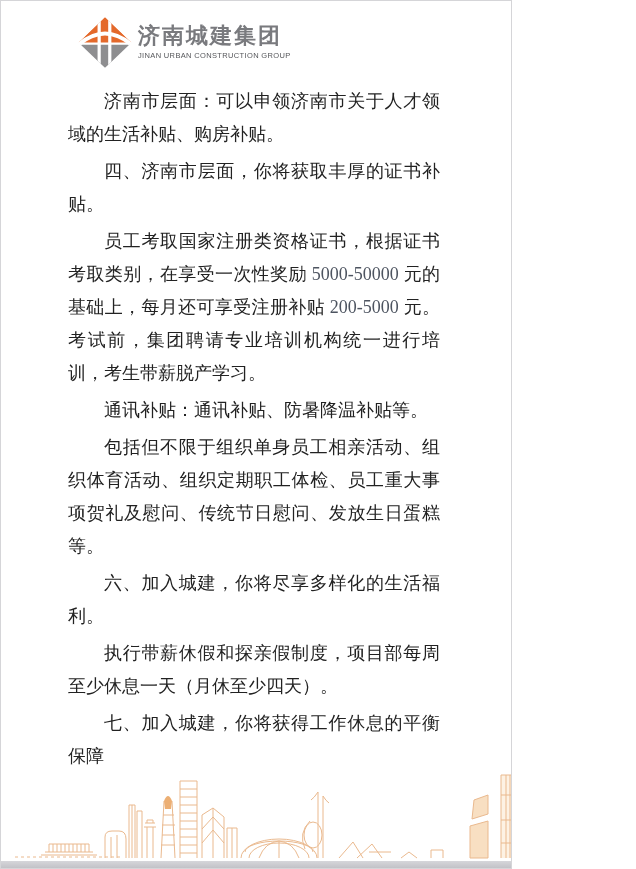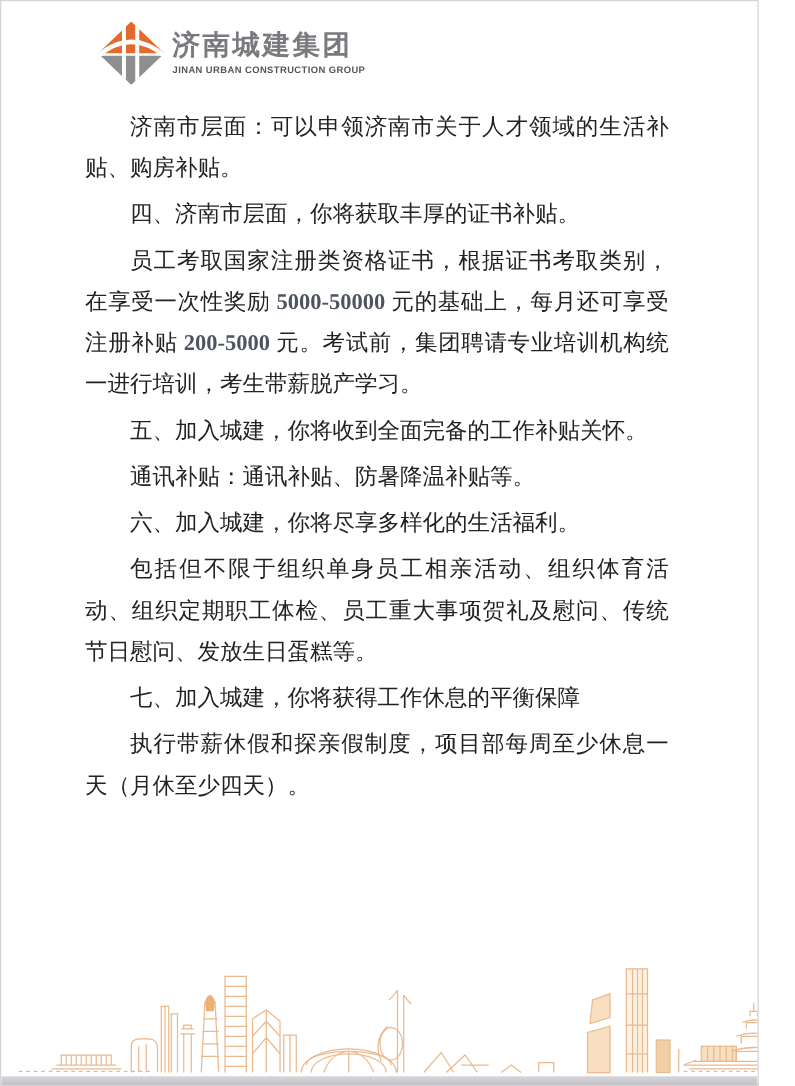--- a/index.html
+++ b/index.html
@@ -4,7 +4,7 @@
 <style>
   html,body{margin:0;padding:0;background:#ffffff;}
   .page{
-    position:relative;width:607px;height:869px;box-sizing:border-box;
+    position:relative;width:512px;height:869px;box-sizing:border-box;
     background:#fff;border:1px solid #d5d5d8;overflow:hidden;
     font-family:"Liberation Serif",serif;
   }

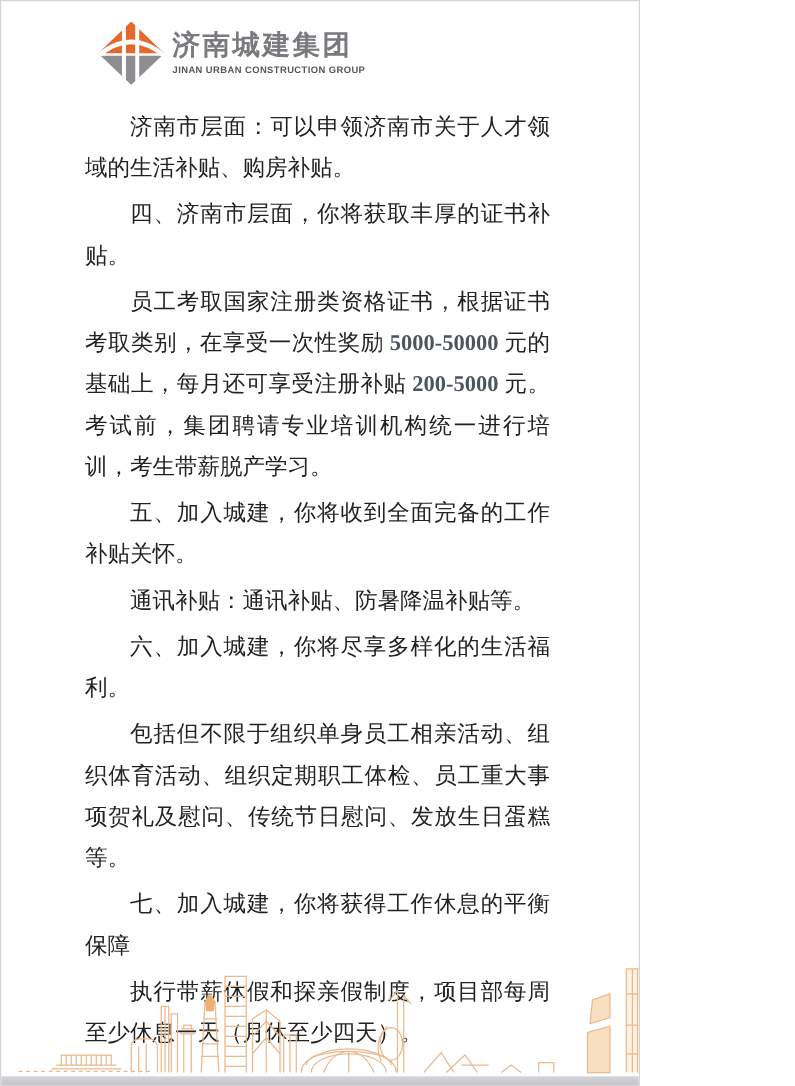--- a/index.html
+++ b/index.html
@@ -13,7 +13,7 @@
   .logo-icon{width:54px;height:51px;flex:0 0 auto;}
   .logo-text{margin-left:6px;padding-top:7px;font-family:"Liberation Sans",sans-serif;}
   .logo-cn{font-size:22px;font-weight:700;letter-spacing:2px;line-height:24px;color:var(--logo-title,#797a7e);}
-  .logo-en{font-size:7.5px;font-weight:700;letter-spacing:.35px;margin-top:3px;white-space:nowrap;color:var(--logo-sub,#55565a);}
+  .logo-en{font-size:7.5px;font-weight:400;letter-spacing:.35px;margin-top:3px;white-space:nowrap;color:var(--logo-sub,#55565a);}
   
   .body{
     margin:17px 67px 0 63px;font-size:18px;line-height:33px;

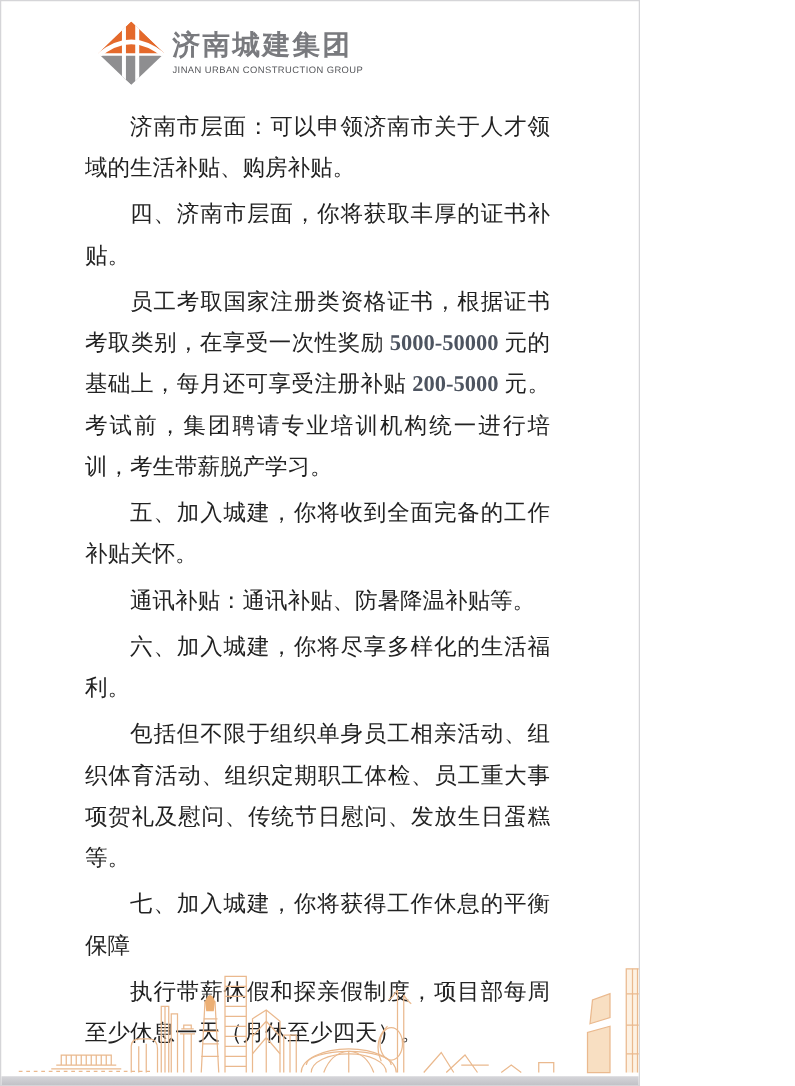--- a/index.html
+++ b/index.html
@@ -20,7 +20,7 @@
     text-align:justify;color:var(--text-color,#222222);
   }
   .body p{margin:4px;text-indent:2em;}
-  .num{font-family:"Liberation Serif",serif;color:var(--num-color,#4d5460);font-weight:bold;}
+  .num{font-family:"Liberation Serif",serif;color:var(--num-color,#4d5460);}
   
   .skyline{position:absolute;left:0;bottom:7px;width:636px;height:96px;pointer-events:none;}
   .bottom-edge{position:absolute;left:0;bottom:0;width:100%;height:7px;background:linear-gradient(#d6d6da,#c2c2c7);}

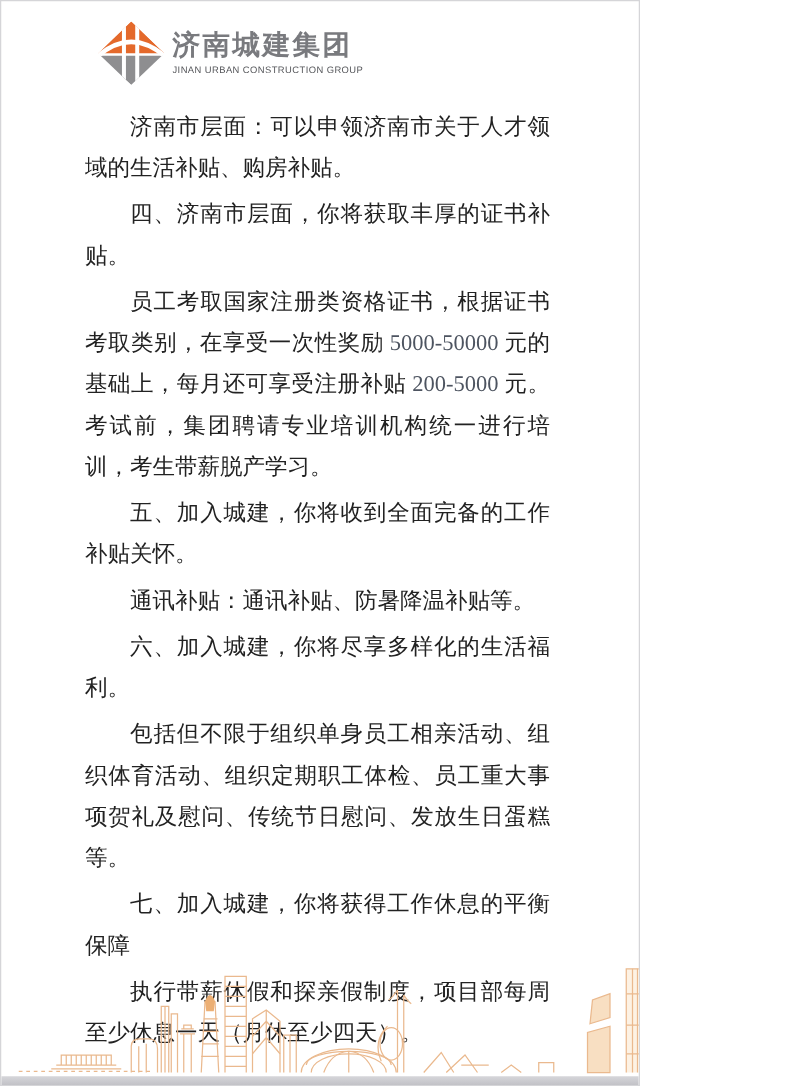--- a/index.html
+++ b/index.html
@@ -55,7 +55,6 @@
       <p>济南市层面：可以申领济南市关于人才领域的生活补贴、购房补贴。</p>
       <p>四、济南市层面，你将获取丰厚的证书补贴。</p>
       <p>员工考取国家注册类资格证书，根据证书考取类别，在享受一次性奖励 <span class="num">5000-50000</span> 元的基础上，每月还可享受注册补贴 <span class="num">200-5000</span> 元。考试前，集团聘请专业培训机构统一进行培训，考生带薪脱产学习。</p>
-      <p>五、加入城建，你将收到全面完备的工作补贴关怀。</p>
       <p>通讯补贴：通讯补贴、防暑降温补贴等。</p>
       <p>六、加入城建，你将尽享多样化的生活福利。</p>
       <p>包括但不限于组织单身员工相亲活动、组织体育活动、组织定期职工体检、员工重大事项贺礼及慰问、传统节日慰问、发放生日蛋糕等。</p>

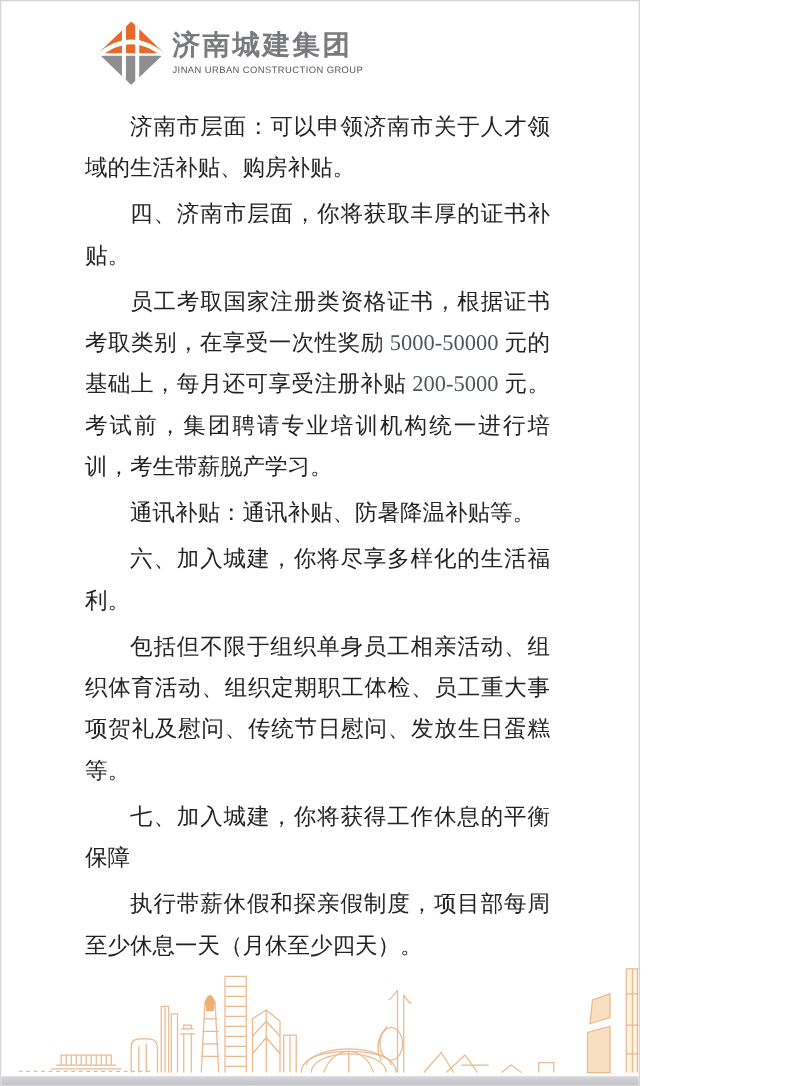--- a/index.html
+++ b/index.html
@@ -56,8 +56,8 @@
       <p>四、济南市层面，你将获取丰厚的证书补贴。</p>
       <p>员工考取国家注册类资格证书，根据证书考取类别，在享受一次性奖励 <span class="num">5000-50000</span> 元的基础上，每月还可享受注册补贴 <span class="num">200-5000</span> 元。考试前，集团聘请专业培训机构统一进行培训，考生带薪脱产学习。</p>
       <p>通讯补贴：通讯补贴、防暑降温补贴等。</p>
+      <p>包括但不限于组织单身员工相亲活动、组织体育活动、组织定期职工体检、员工重大事项贺礼及慰问、传统节日慰问、发放生日蛋糕等。</p>
       <p>六、加入城建，你将尽享多样化的生活福利。</p>
-      <p>包括但不限于组织单身员工相亲活动、组织体育活动、组织定期职工体检、员工重大事项贺礼及慰问、传统节日慰问、发放生日蛋糕等。</p>
       <p>七、加入城建，你将获得工作休息的平衡保障</p>
       <p>执行带薪休假和探亲假制度，项目部每周至少休息一天（月休至少四天）。</p>
     </main>

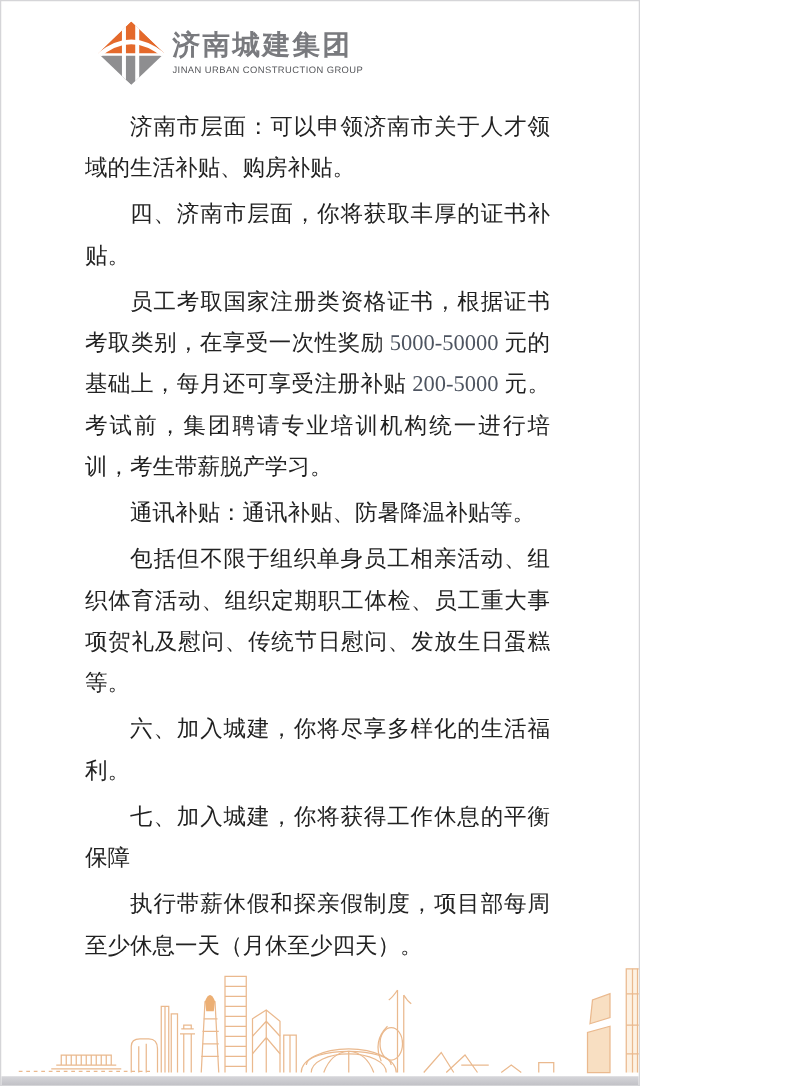--- a/index.html
+++ b/index.html
@@ -58,8 +58,8 @@
       <p>通讯补贴：通讯补贴、防暑降温补贴等。</p>
       <p>包括但不限于组织单身员工相亲活动、组织体育活动、组织定期职工体检、员工重大事项贺礼及慰问、传统节日慰问、发放生日蛋糕等。</p>
       <p>六、加入城建，你将尽享多样化的生活福利。</p>
+      <p>执行带薪休假和探亲假制度，项目部每周至少休息一天（月休至少四天）。</p>
       <p>七、加入城建，你将获得工作休息的平衡保障</p>
-      <p>执行带薪休假和探亲假制度，项目部每周至少休息一天（月休至少四天）。</p>
     </main>
 
   <svg class="skyline" viewBox="0 0 636 96">

